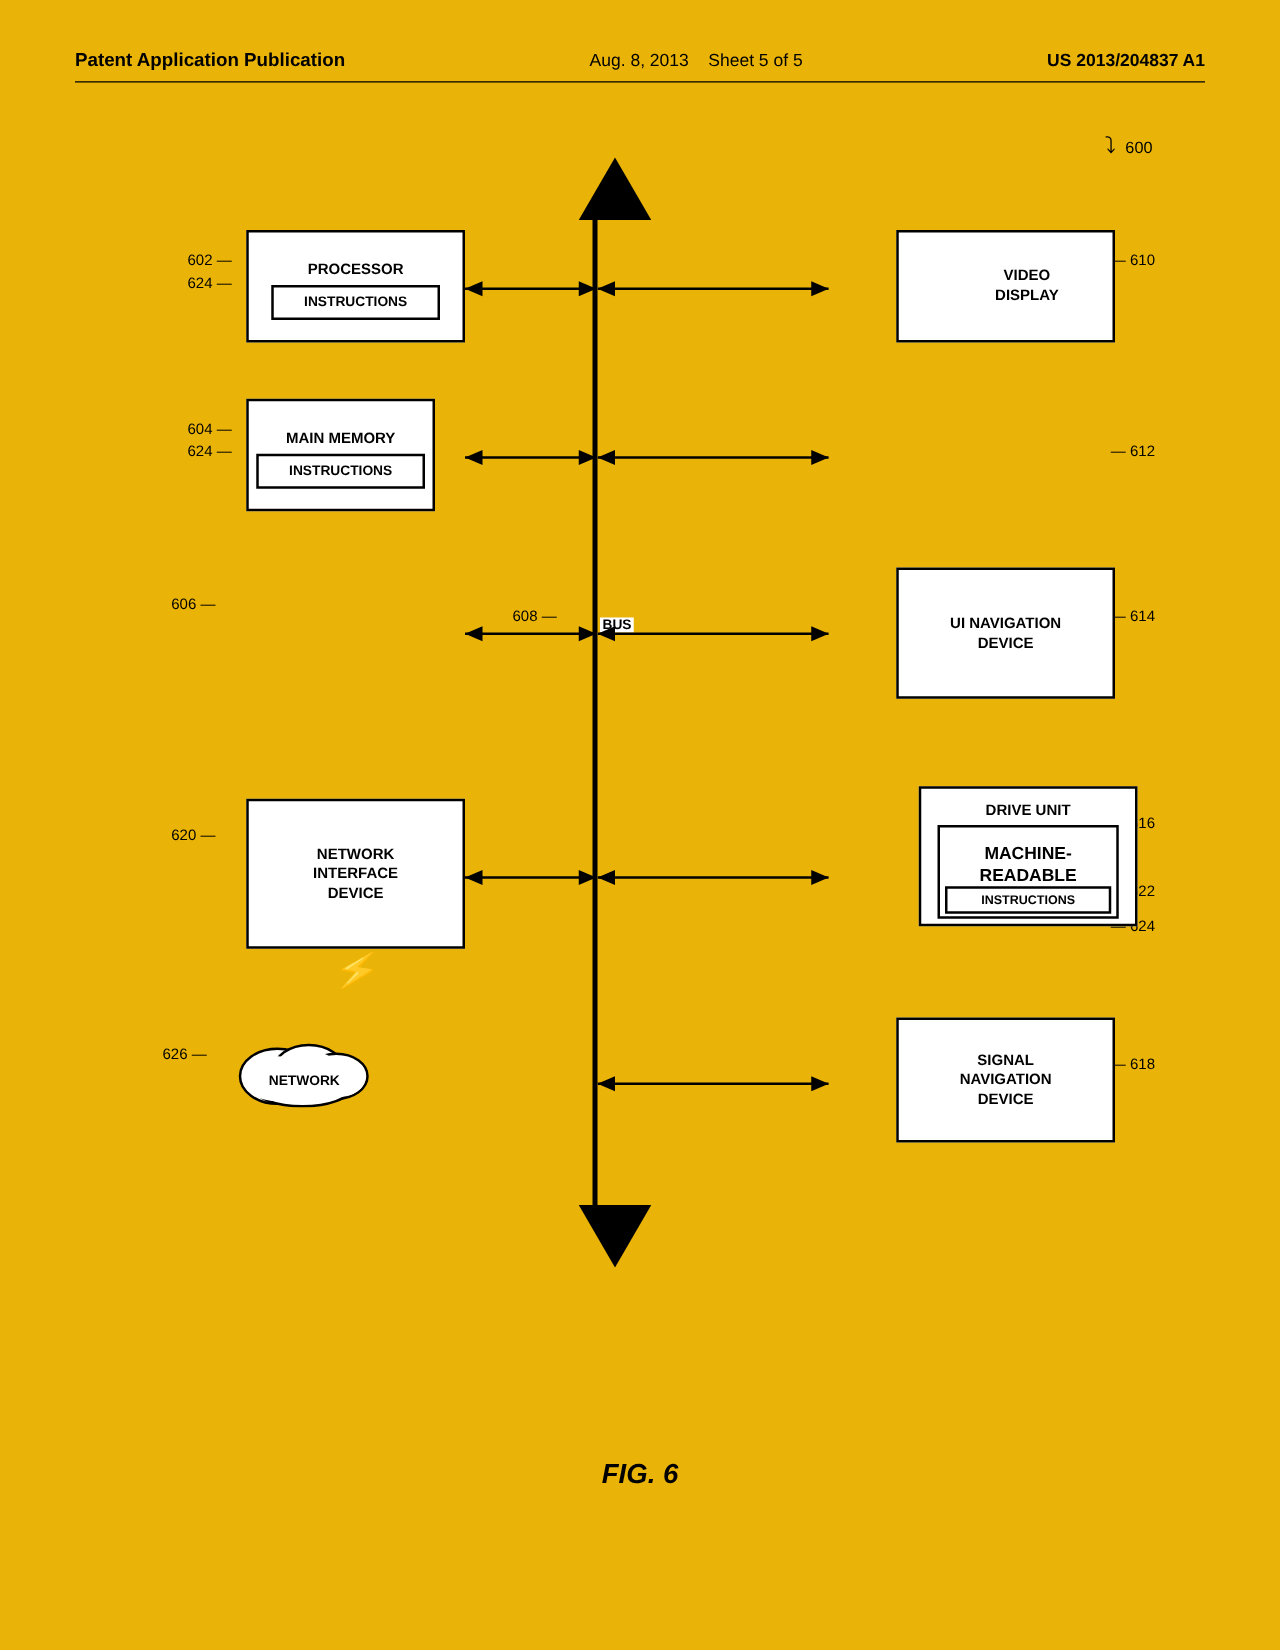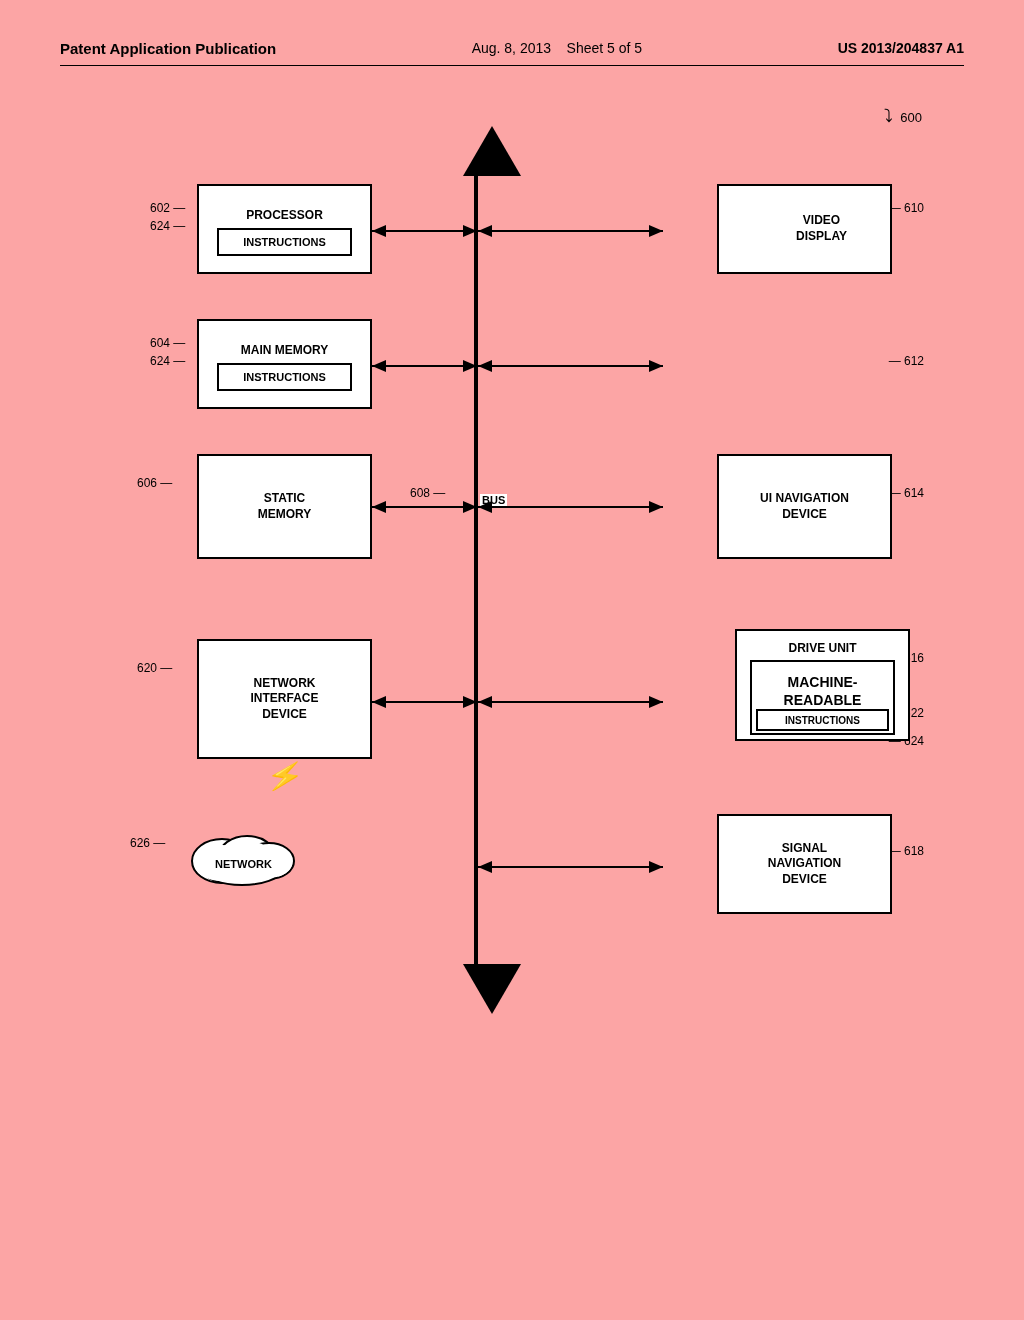--- a/index.html
+++ b/index.html
@@ -15,7 +15,7 @@
     .page {
       width: 1024px;
       min-height: 1320px;
-      background: #fca5a5;
+      background: #eab308;
       position: relative;
       padding: 40px 60px;
     }

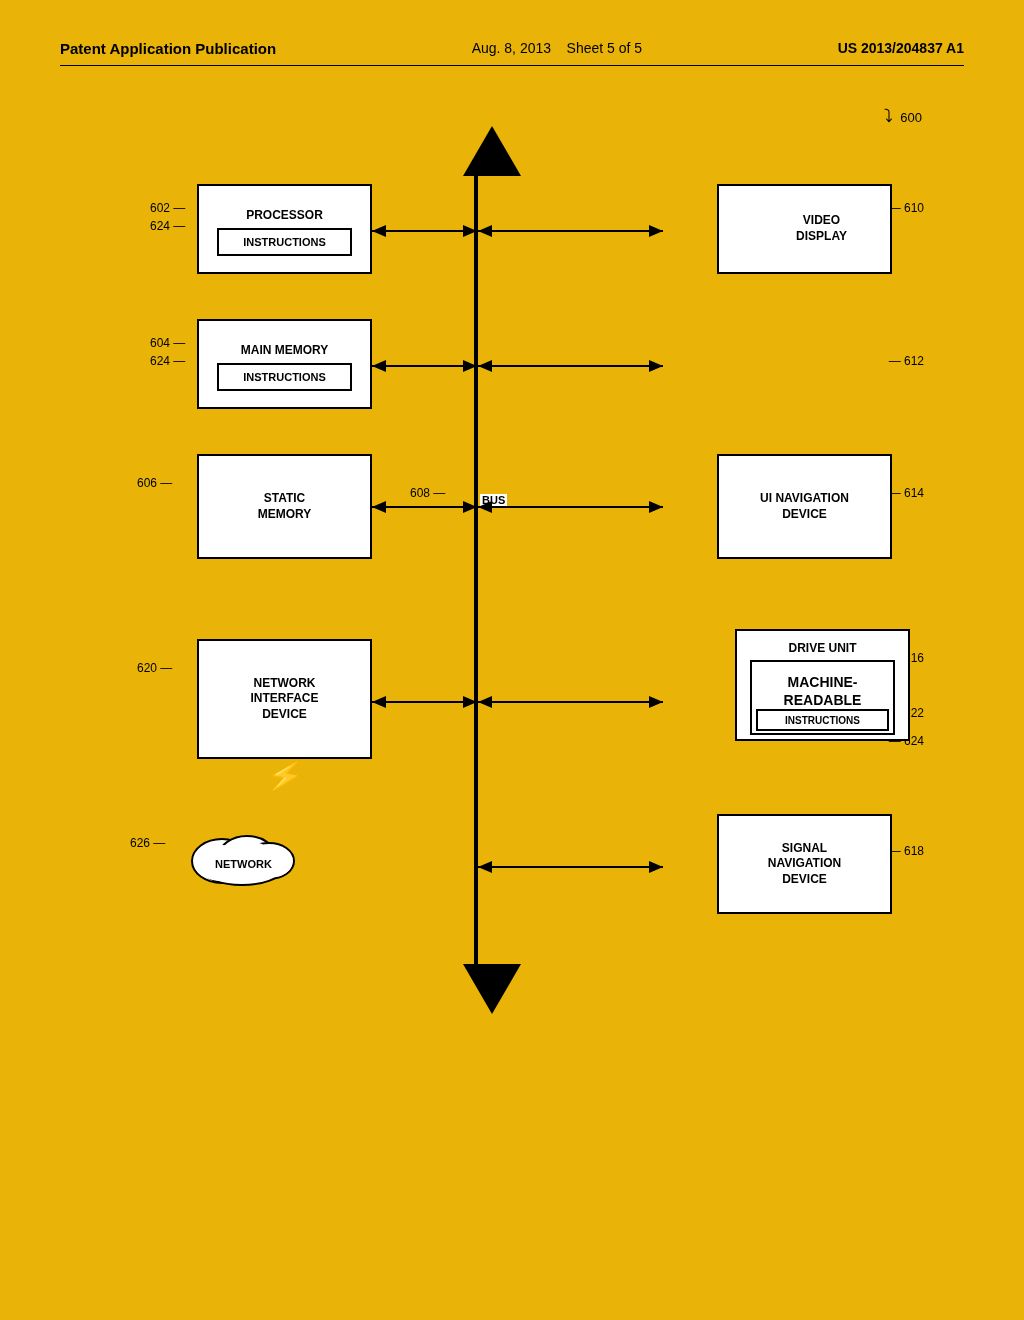--- a/index.html
+++ b/index.html
@@ -139,7 +139,7 @@
 
     <div style="position:absolute; top:240px; left:68px; font-size:12px;">604 —</div>
     <div style="position:absolute; top:258px; left:68px; font-size:12px;">624 —</div>
-    <div class="box" style="left:115px; top:223px; width:175px; height:90px;">
+    <div class="box" style="left:115px; top:223px; width:151px; height:90px;">
       <div style="padding-top:6px; font-size:12px; font-weight:bold;">MAIN MEMORY</div>
       <div class="box-inner" style="position:relative; margin-top:4px; width:135px; height:28px; font-size:11px;">INSTRUCTIONS</div>
     </div>

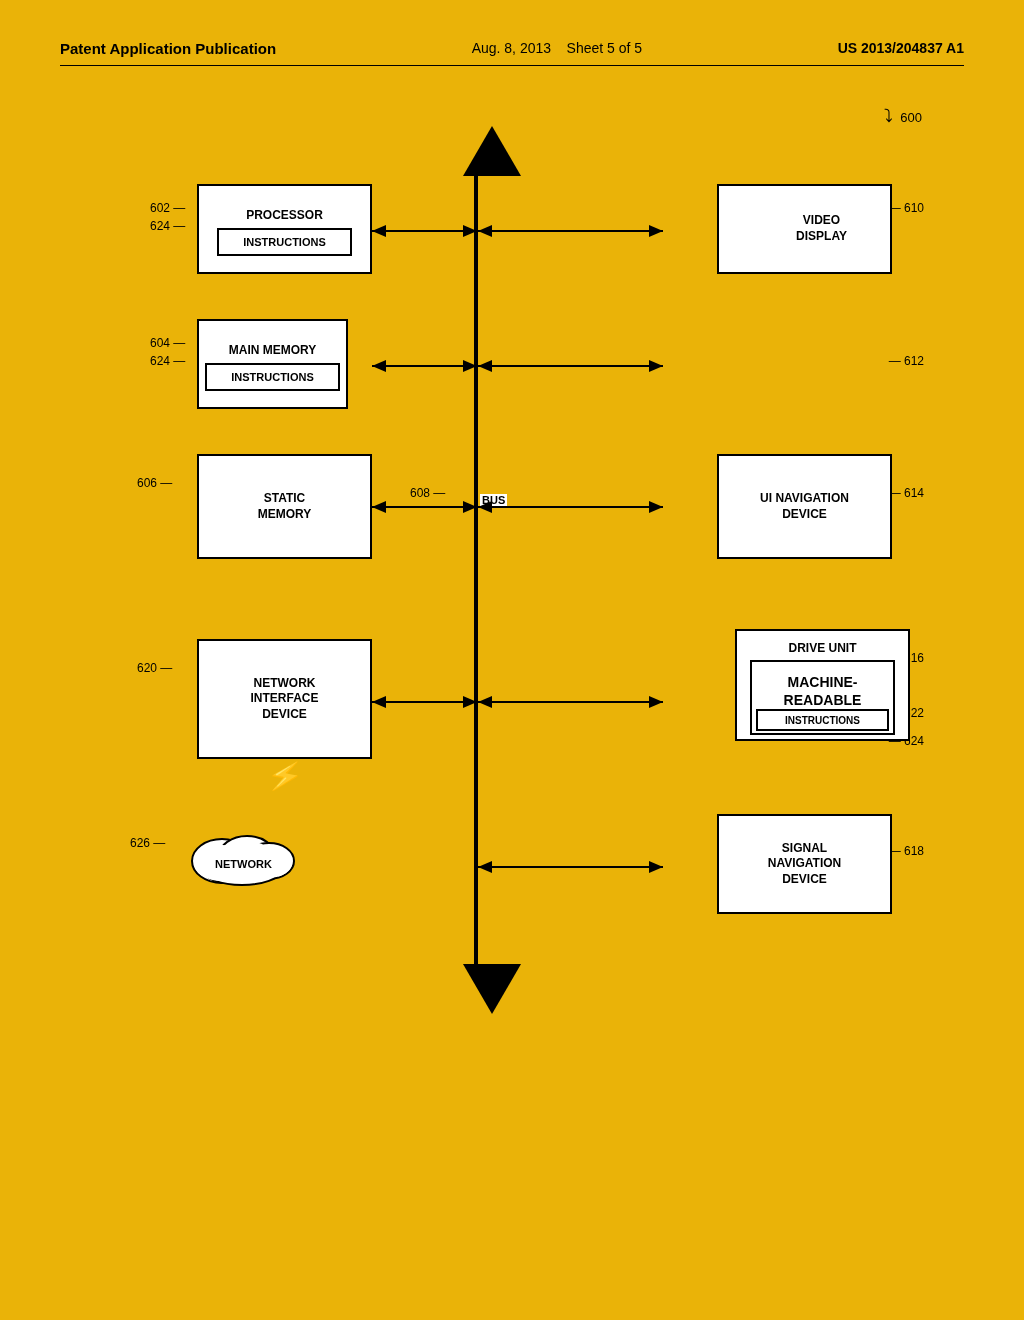--- a/index.html
+++ b/index.html
@@ -145,10 +145,6 @@
     </div>
 
     <div style="position:absolute; top:380px; left:55px; font-size:12px;">606 —</div>
-    <div class="box" style="left:115px; top:358px; width:175px; height:105px;">
-      <span style="white-space:pre-line; text-align:center;">STATIC
-MEMORY</span>
-    </div>
 
     <div style="position:absolute; top:565px; left:55px; font-size:12px;">620 —</div>
     <div class="box" style="left:115px; top:543px; width:175px; height:120px;">

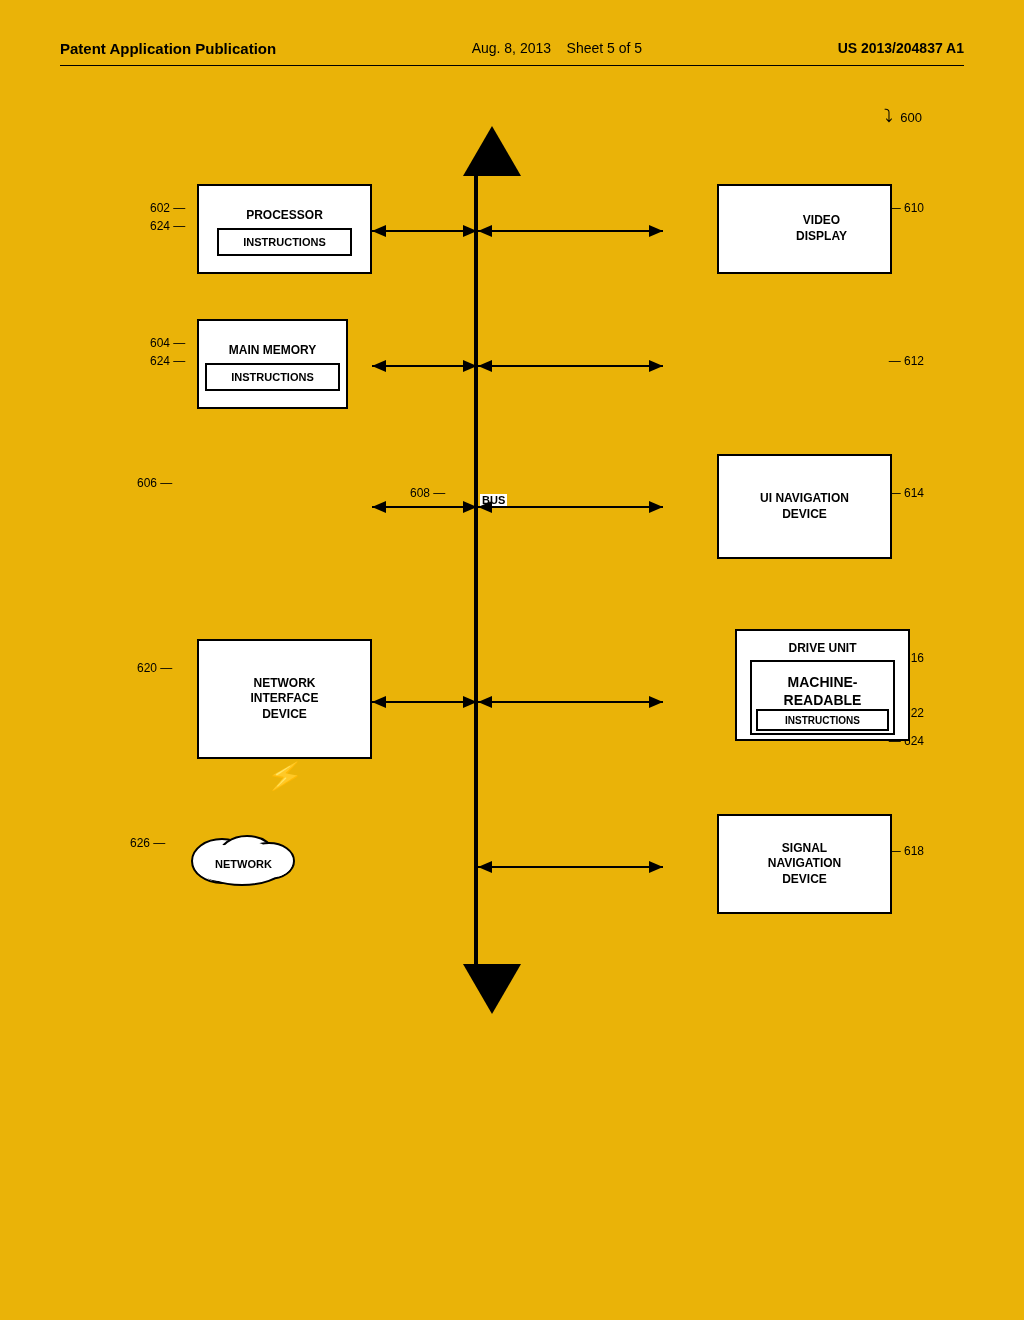--- a/index.html
+++ b/index.html
@@ -284,6 +284,9 @@
 
   </div>
 
+  <div class="fig-label">
+    <span>FIG. 6</span>
+  </div>
 
 </div>
 

